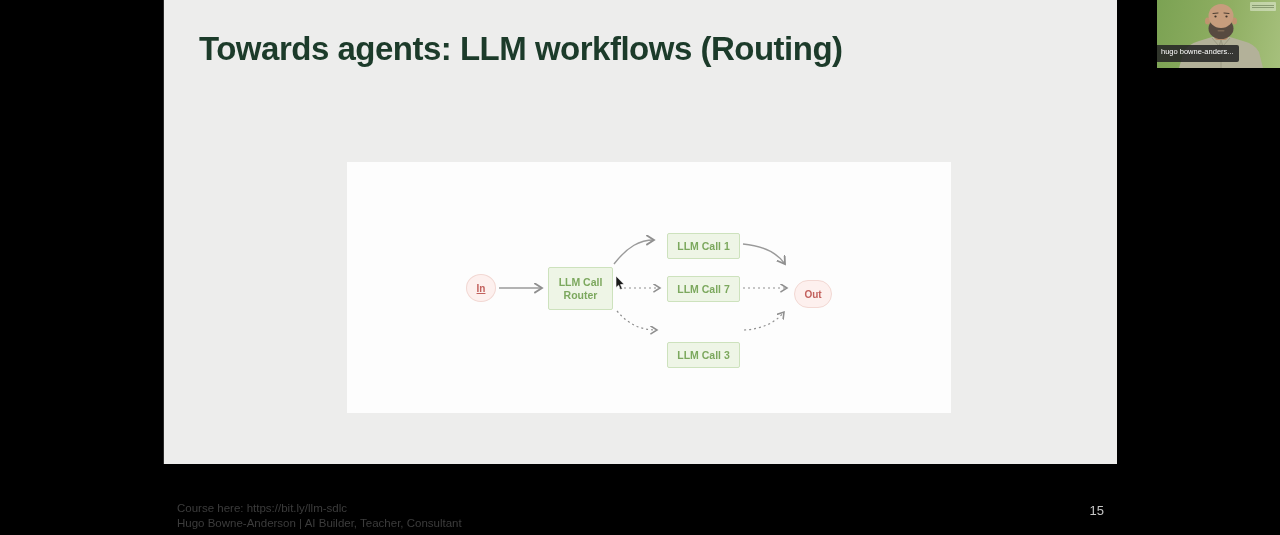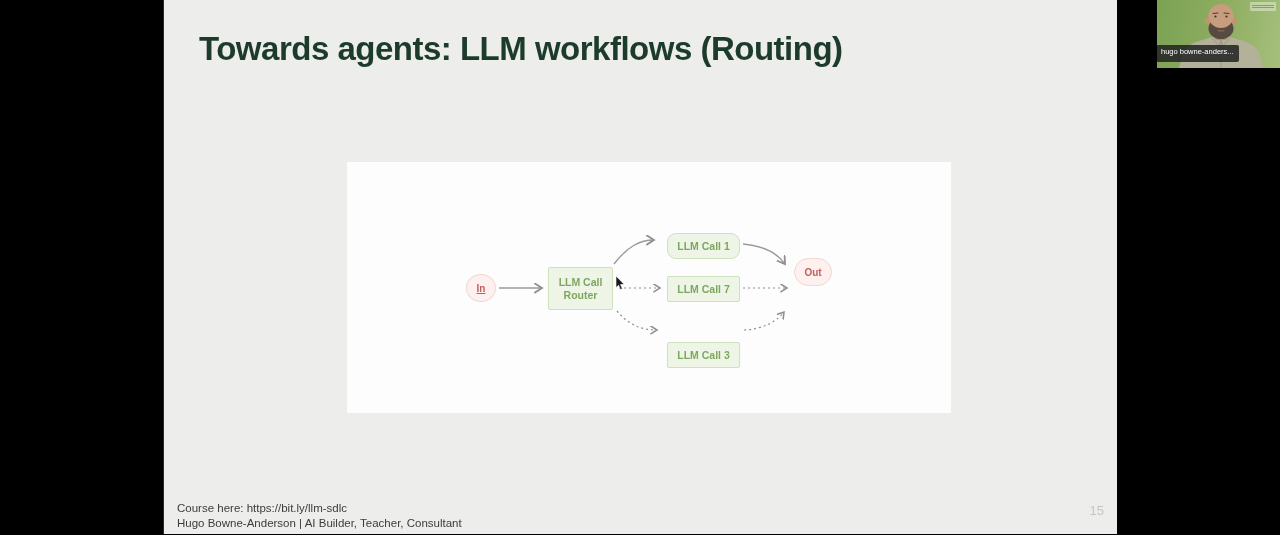--- a/index.html
+++ b/index.html
@@ -8,7 +8,7 @@
   .stage { position:relative; width:1280px; height:535px; background:#000; }
 
   
-  .slide { position:absolute; left:163px; top:0; width:954px; height:534px;
+  .slide { position:absolute; left:163px; top:0; width:954px; height:464px;
            background:#ededec; border-left:1px solid #2a2a2a; }
   .slide-title { position:absolute; left:35px; top:30px;
                  font-size:33px; font-weight:700; letter-spacing:-0.5px;

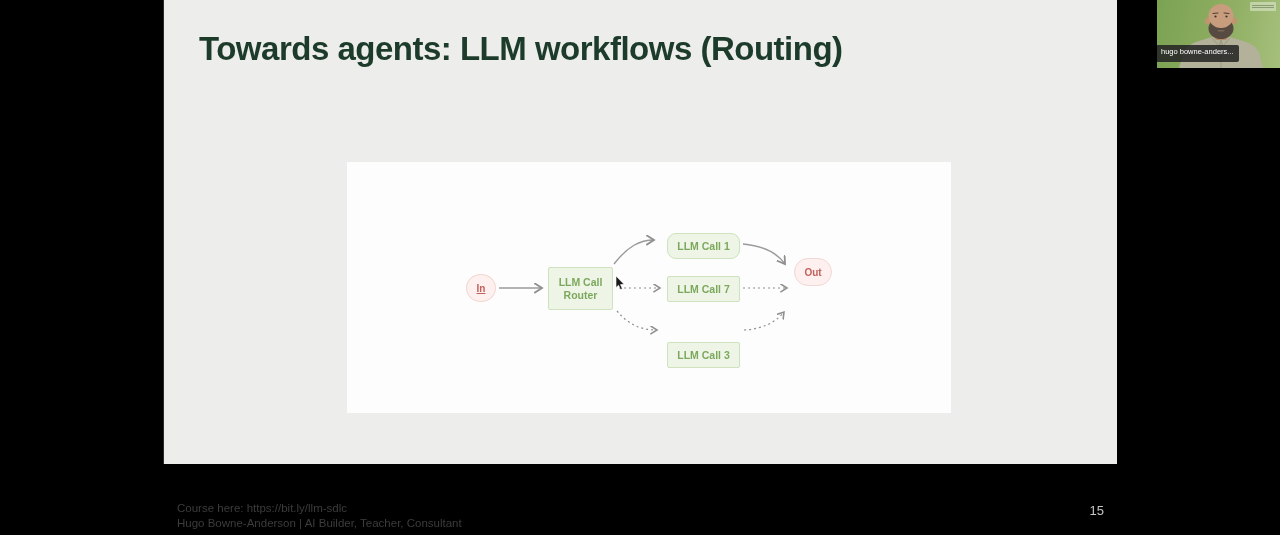--- a/index.html
+++ b/index.html
@@ -30,7 +30,7 @@
   .node-router { left:201px; top:105px; width:65px; height:43px; border-radius:2px;
                  line-height:13px; padding:8px 6px; }
   .node-call { width:73px; height:26px; left:320px; border-radius:2px; }
-  .call-1 { top:71px;border-radius:9px; } .call-2 { top:114px; } .call-3 { top:144px;margin-top:36px; }
+  .call-1 { top:71px; } .call-2 { top:114px; } .call-3 { top:144px;margin-top:36px; }
   .edges { position:absolute; left:0; top:0; width:604px; height:251px; }
   .cursor { position:absolute; left:268px; top:114px; width:11px; height:15px; }
 

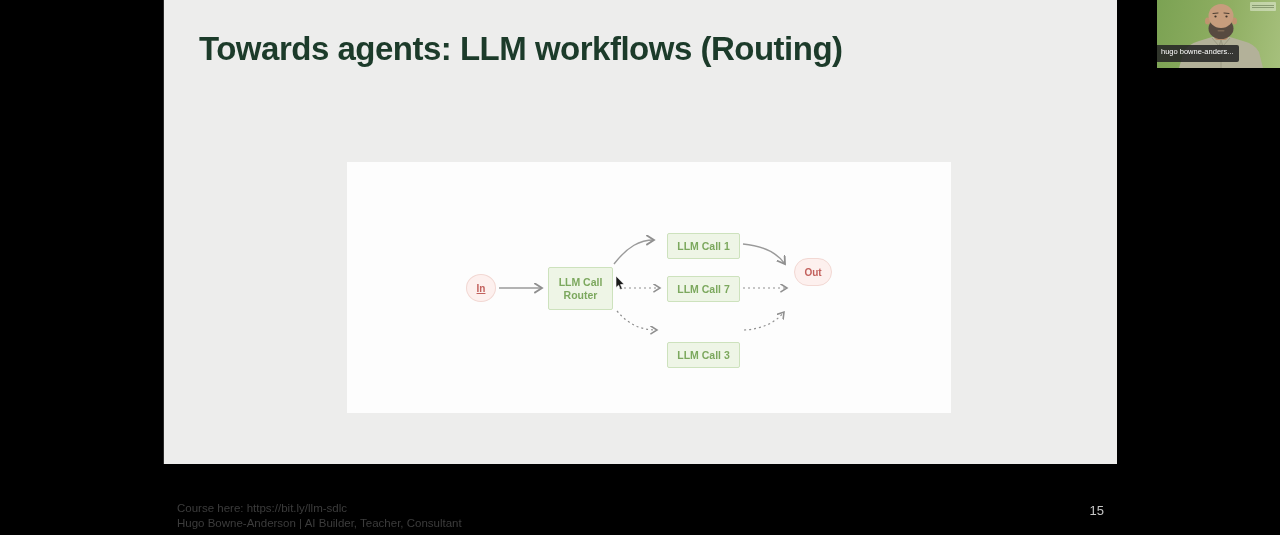--- a/index.html
+++ b/index.html
@@ -26,7 +26,7 @@
   .pink  { background:#fdf0ee; border:1px solid #f2d8d3; color:#c2605c; font-size:10px; }
   .green { background:#eef5e6; border:1px solid #cde2bd; color:#7ca85e; font-size:10.5px; }
   .node-in  { left:119px; top:112px; width:30px; height:28px; border-radius:50%;text-decoration:underline; }
-  .node-out { left:447px; top:96px; width:38px; height:28px; border-radius:14px; }
+  .node-out { left:447px; top:118px; width:38px; height:28px; border-radius:14px; }
   .node-router { left:201px; top:105px; width:65px; height:43px; border-radius:2px;
                  line-height:13px; padding:8px 6px; }
   .node-call { width:73px; height:26px; left:320px; border-radius:2px; }

